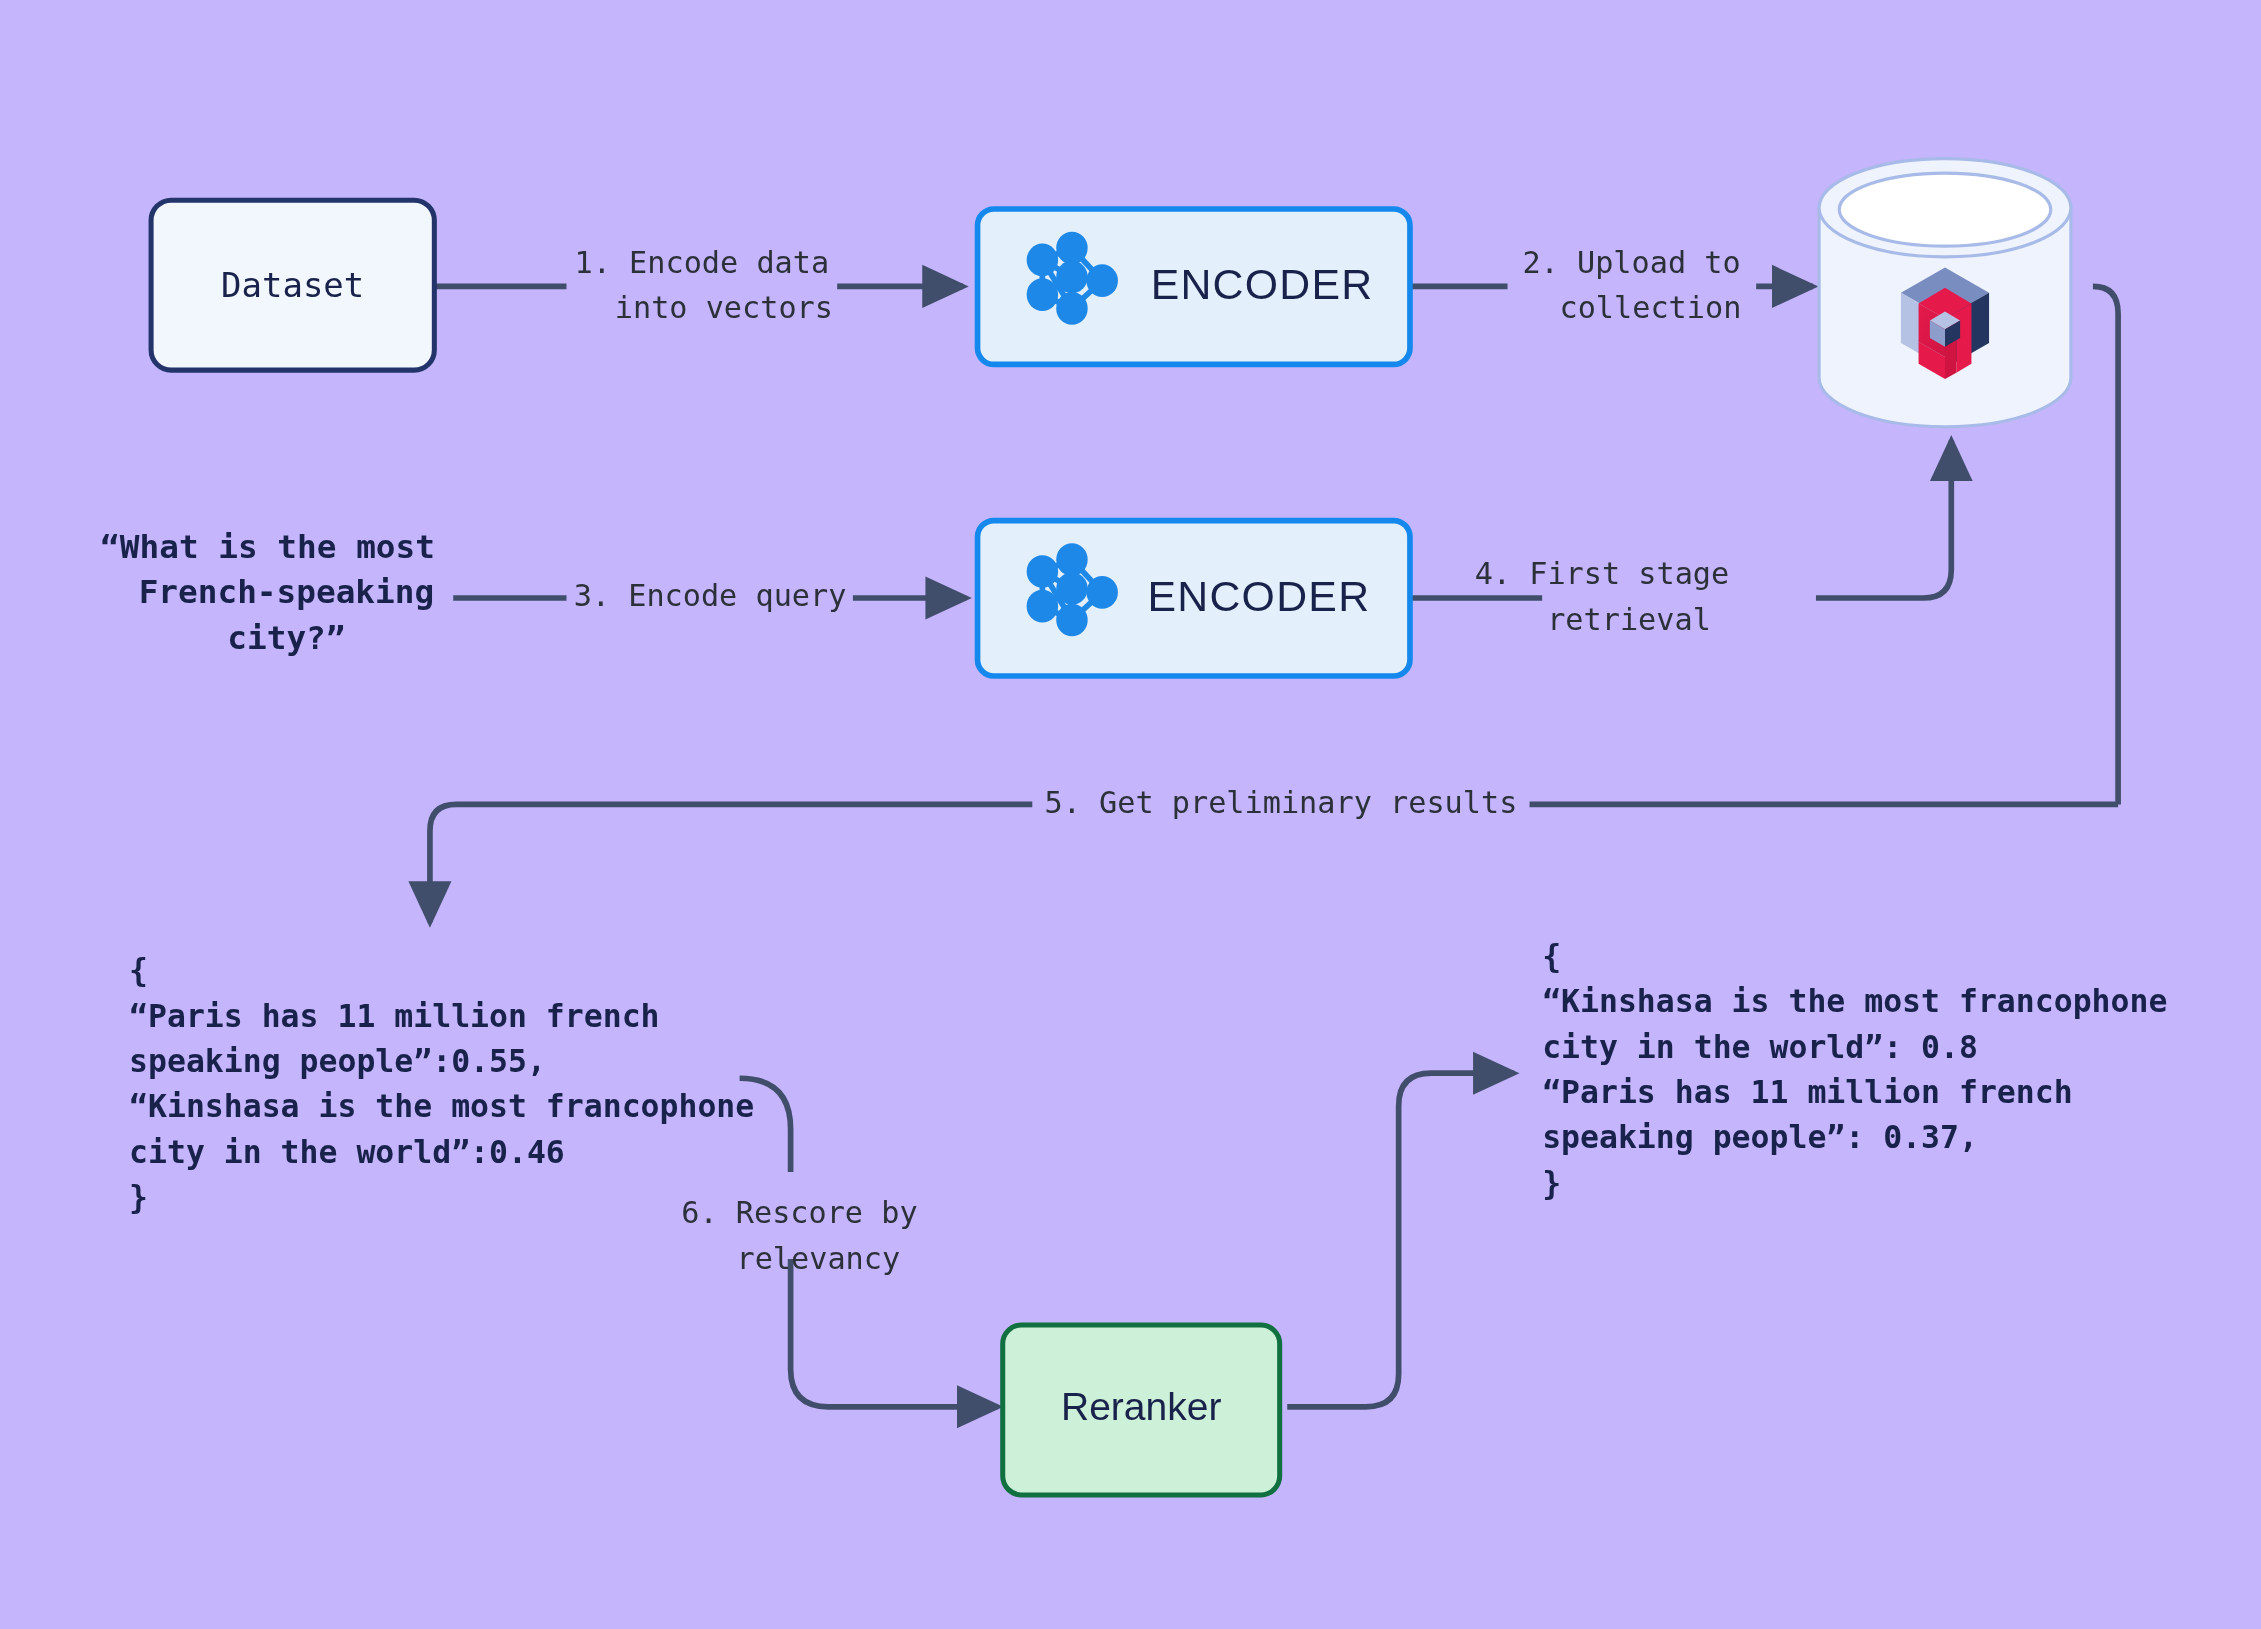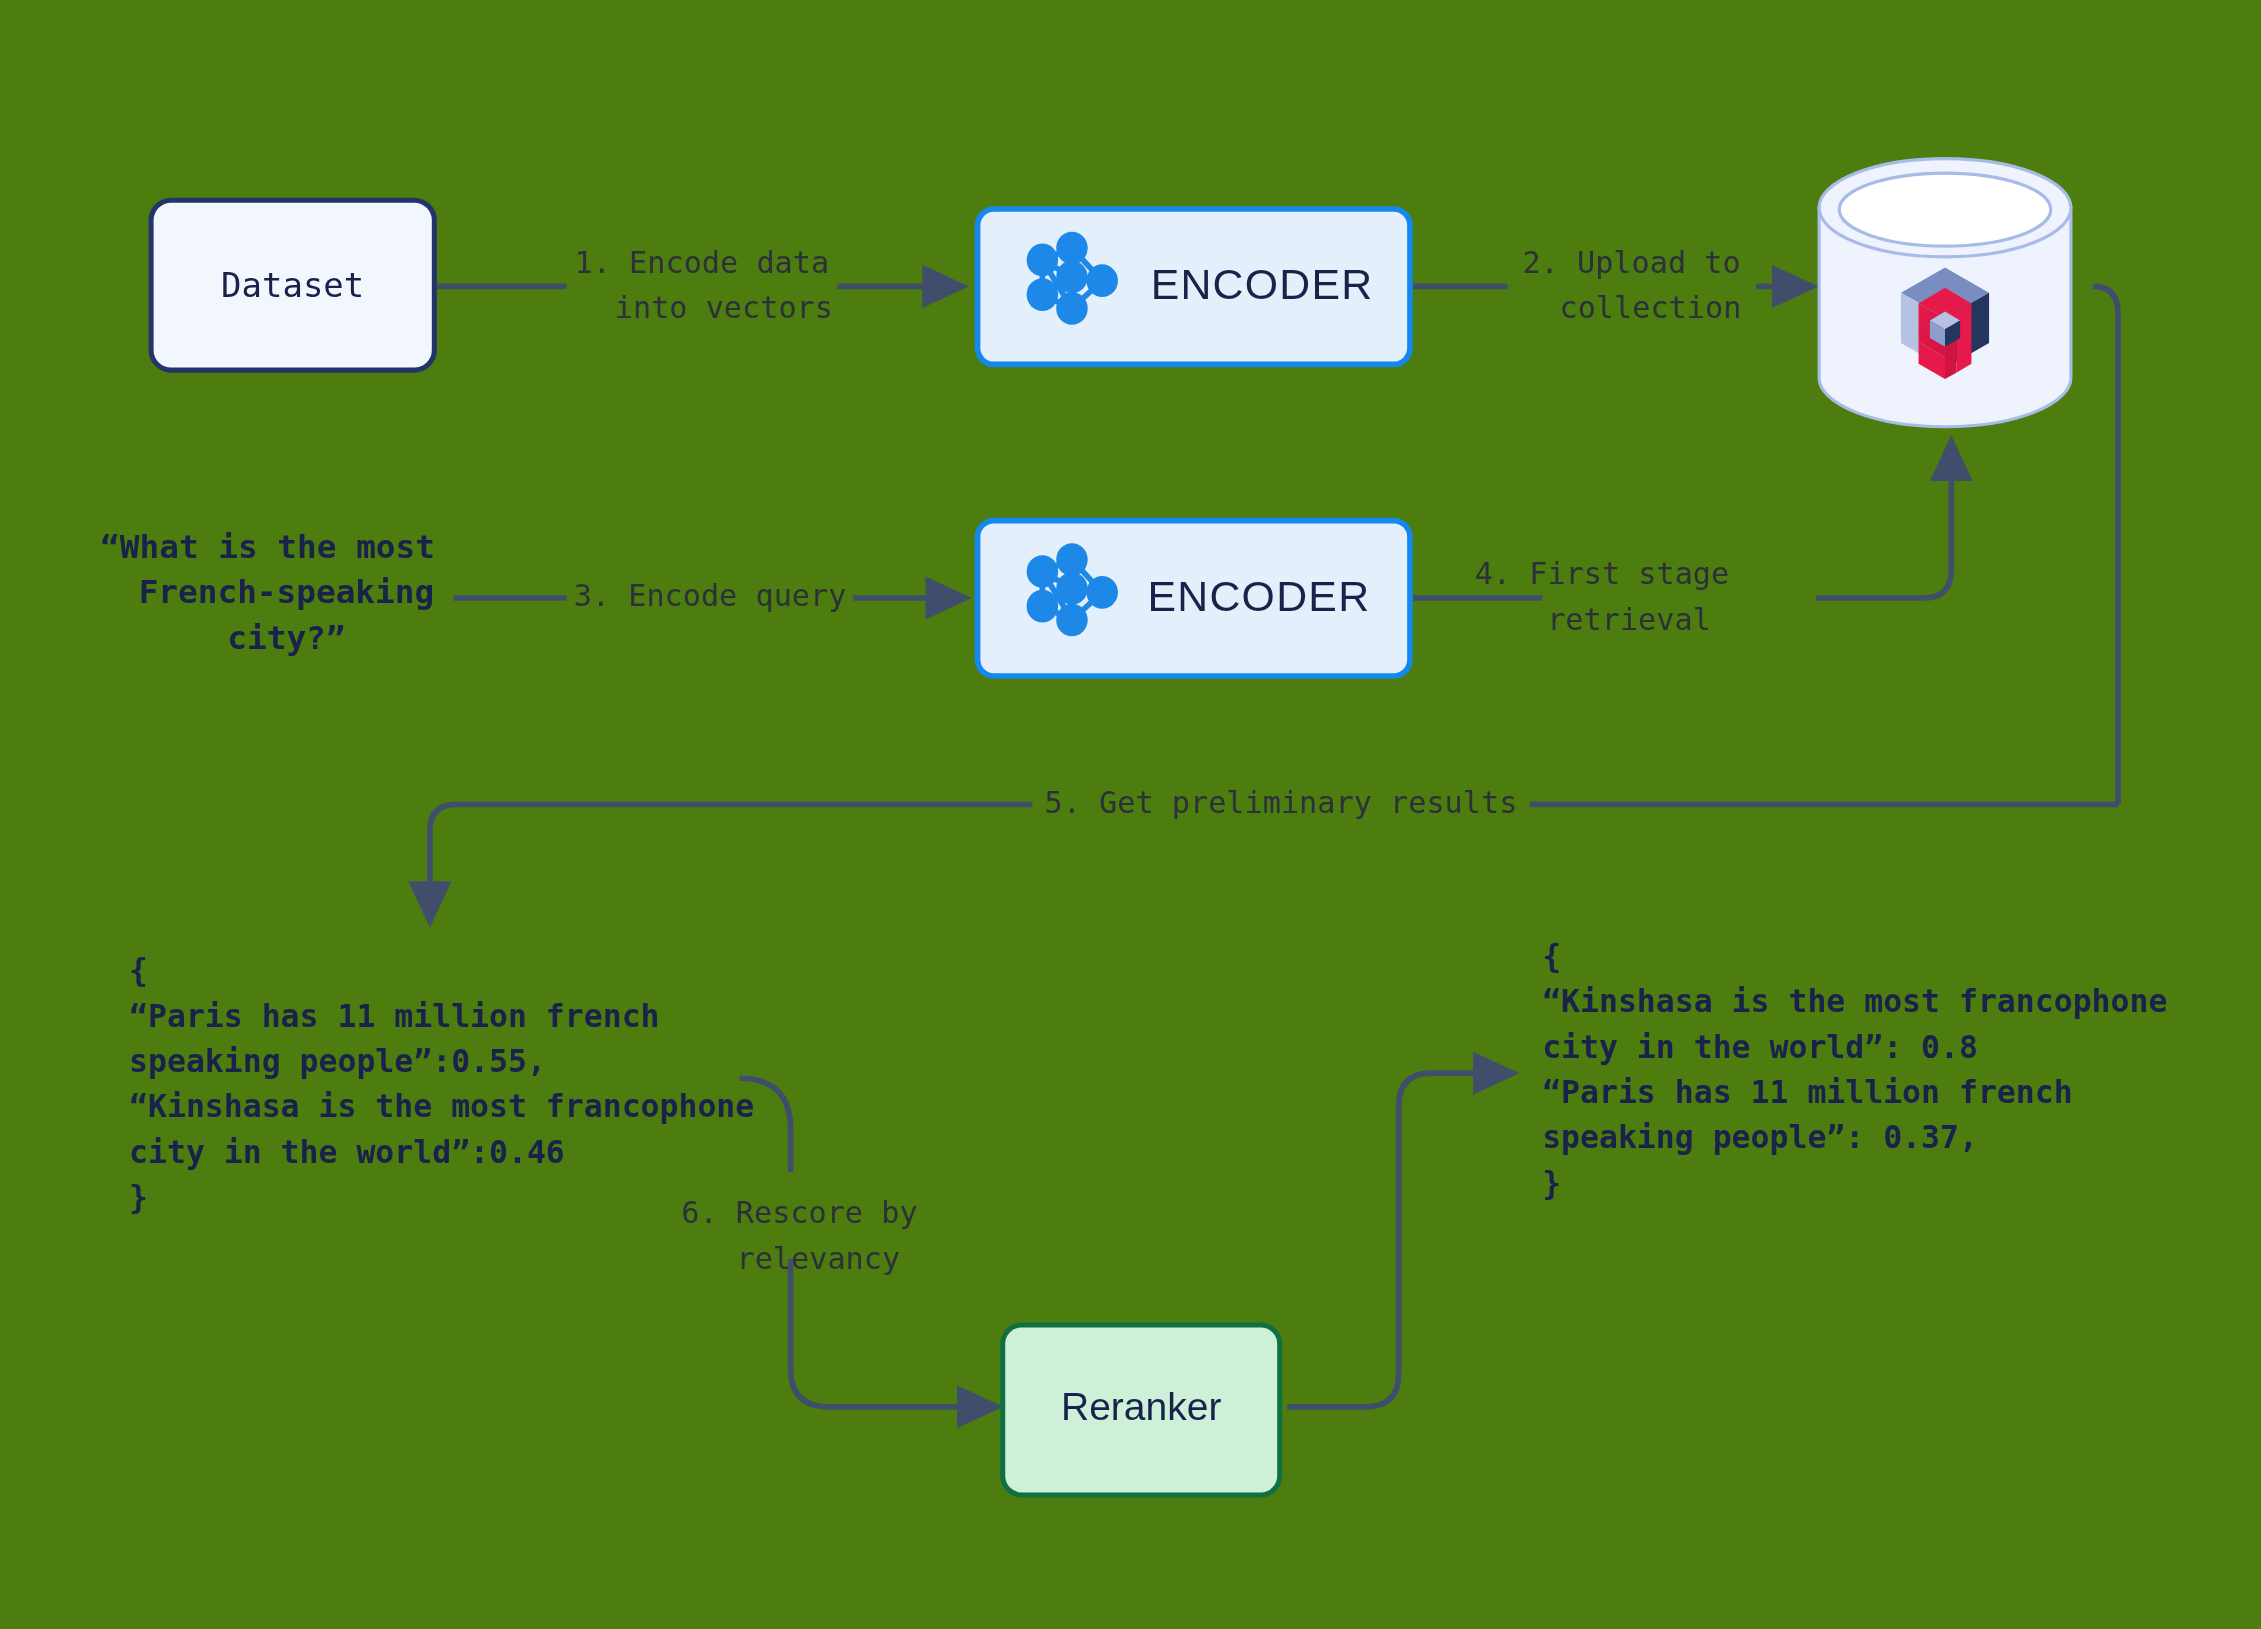--- a/index.html
+++ b/index.html
@@ -11,7 +11,7 @@
     position: relative;
     width: 2261px;
     height: 1629px;
-    background: #4d7c0f;
+    background: #c4b5fd;
     overflow: hidden;
     font-family: "DejaVu Sans Mono", monospace;
   }

